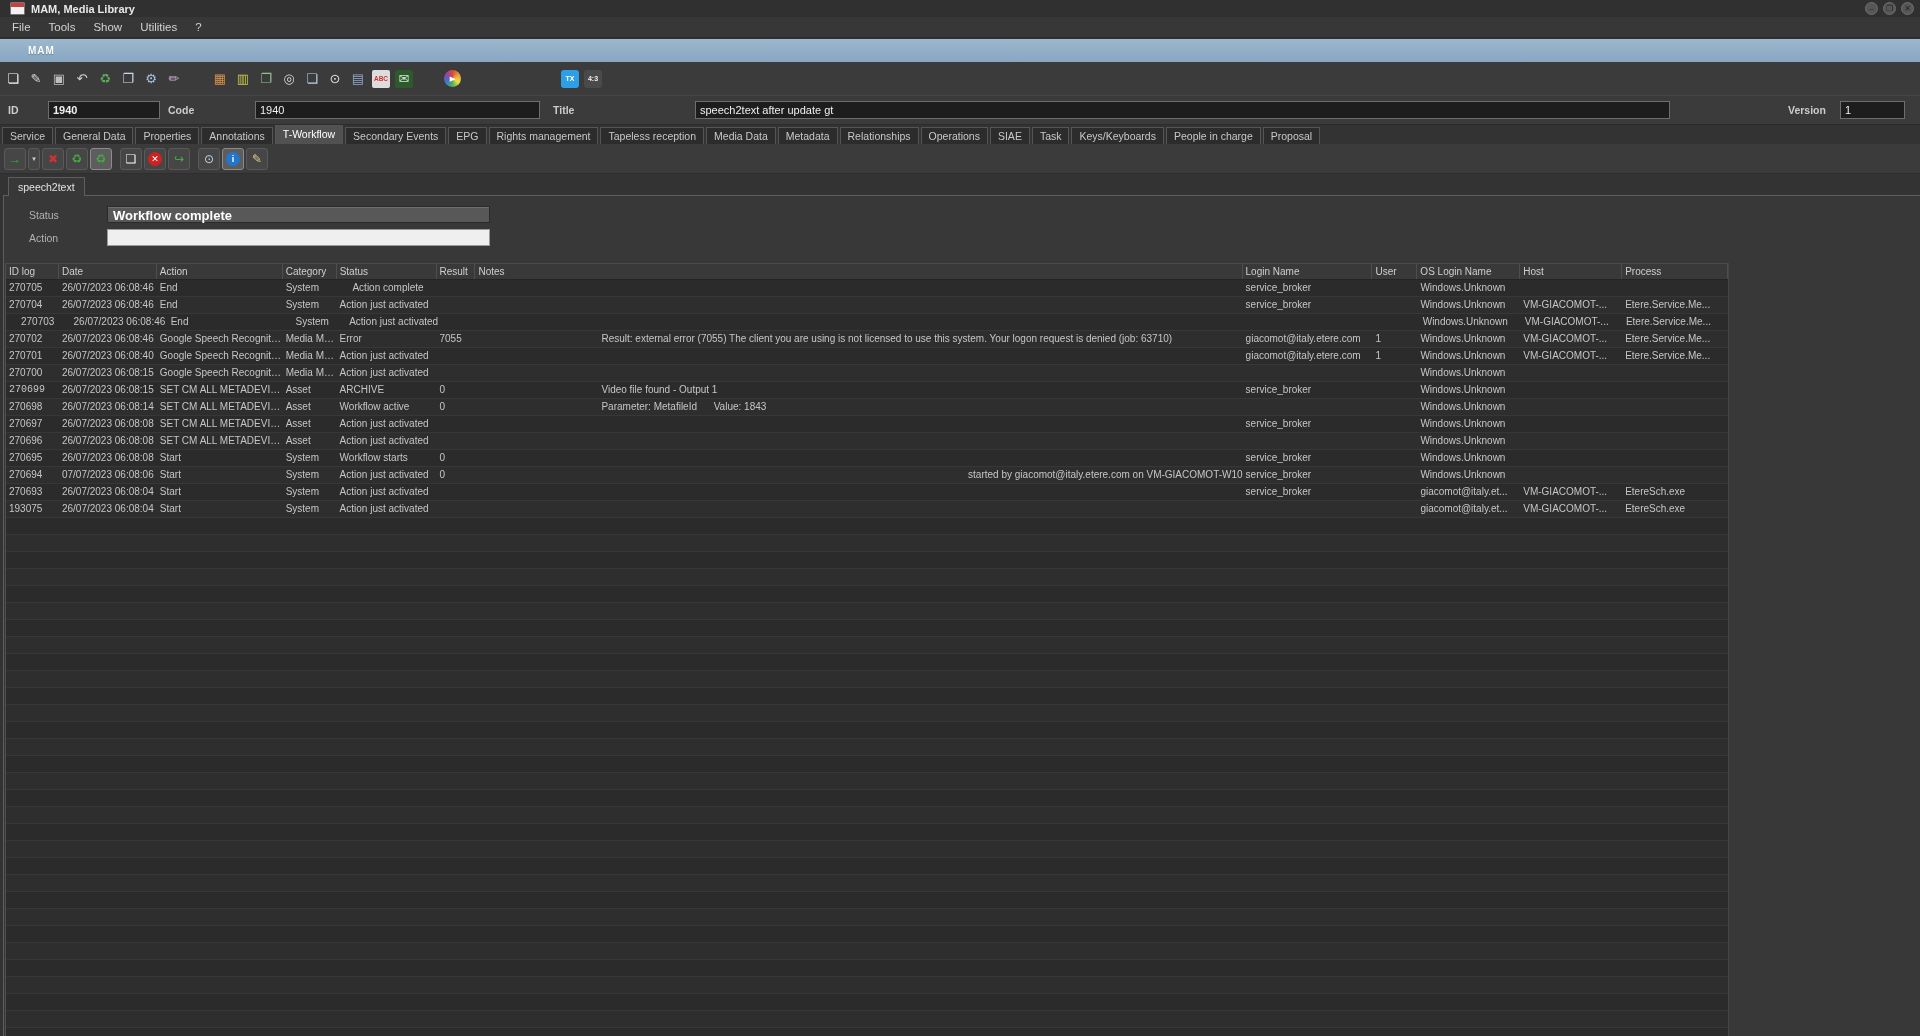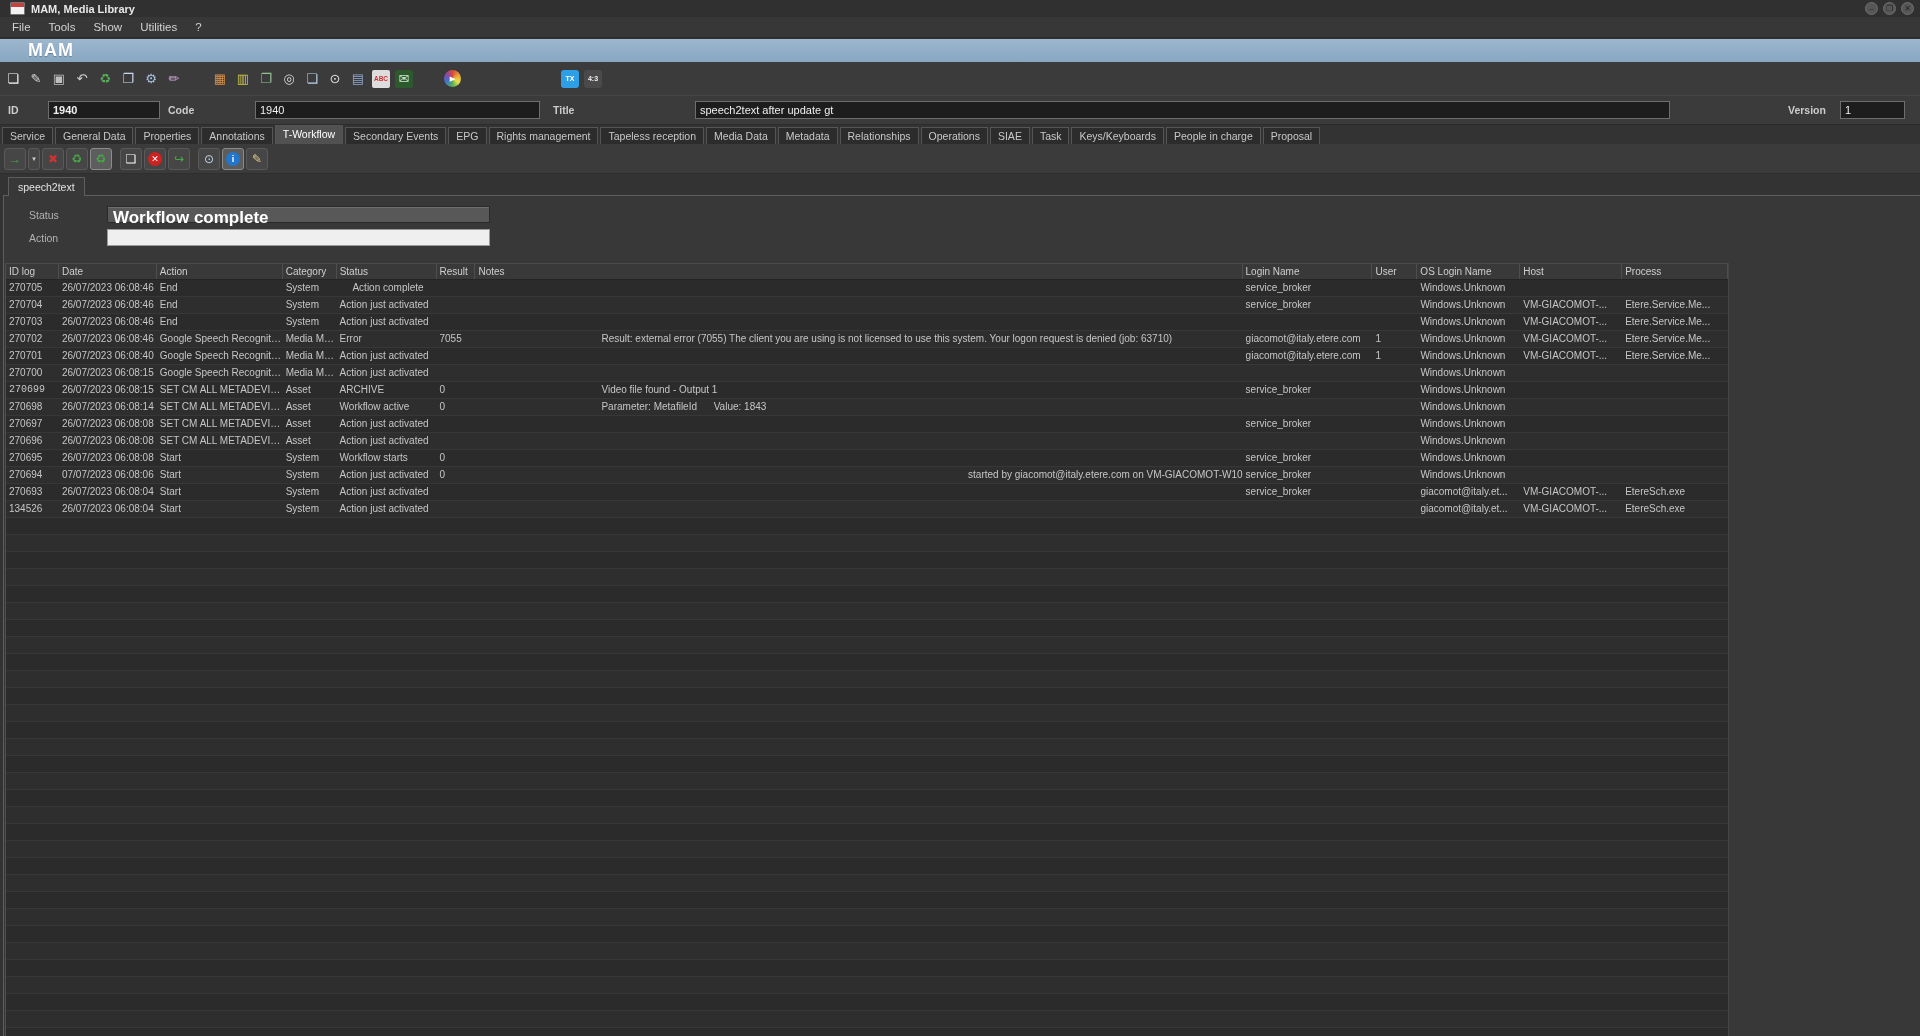--- a/index.html
+++ b/index.html
@@ -24,7 +24,7 @@
   
   .banner{position:absolute;left:0;top:39px;width:100%;height:23px;
           background:linear-gradient(#9db7cd,#87a7c2);}
-  .banner-title{margin-left:28px;font-size:18px;font-weight:bold;color:#ffffff;letter-spacing:1px;
+  .banner-title{margin-left:28px;font-size:10px;font-weight:bold;color:#ffffff;letter-spacing:1px;
                 line-height:23px;text-shadow:0 1px 1px rgba(0,0,0,.25);}
 
   

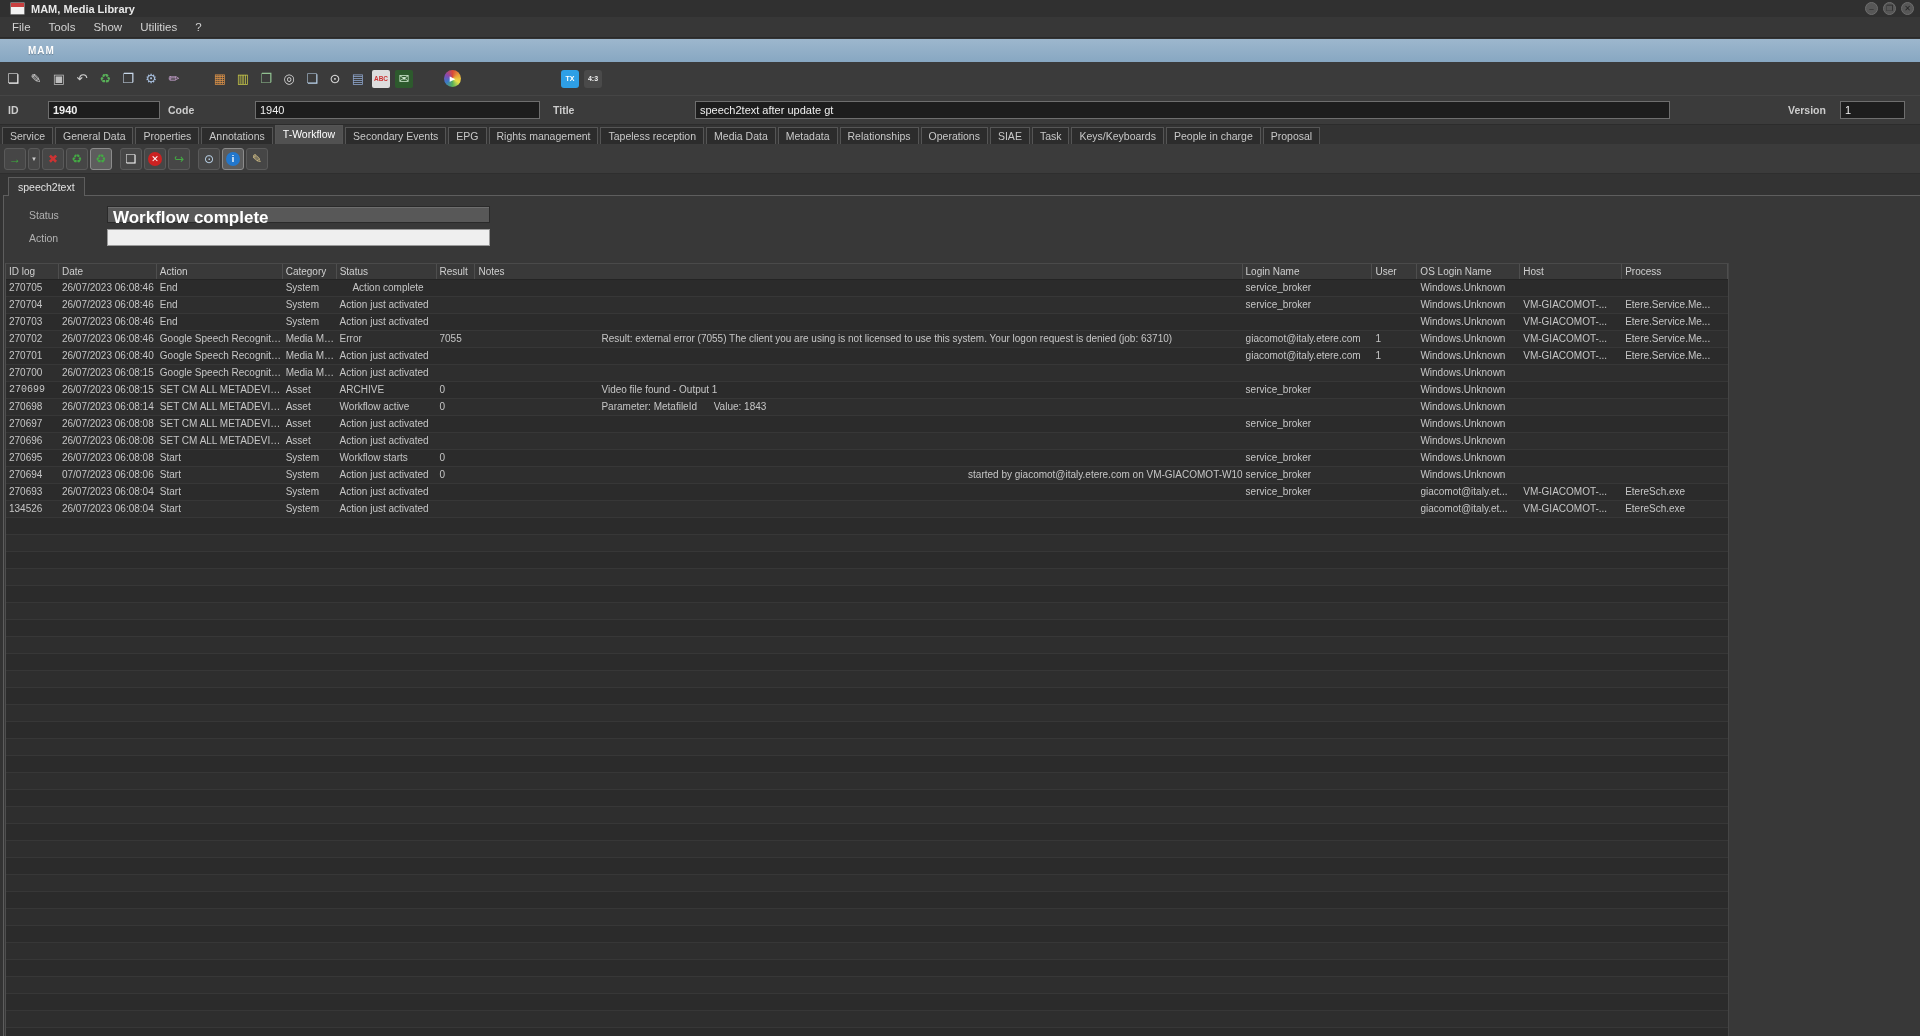--- a/index.html
+++ b/index.html
@@ -81,7 +81,7 @@
   .lbl-status{left:25px;top:13px;} .lbl-action{left:25px;top:36px;}
   .status-field{position:absolute;left:103px;top:10px;width:383px;height:17px;background:#585858;
                 border:1px solid #2a2a2a;box-shadow:inset 0 1px 0 #6e6e6e;
-                font-size:17px;font-weight:bold;color:#ffffff;padding:1px 0 0 5px;box-sizing:border-box;}
+                font-size:13px;font-weight:bold;color:#ffffff;padding:1px 0 0 5px;box-sizing:border-box;}
   .action-field{position:absolute;left:103px;top:33px;width:383px;height:17px;background:#efefef;
                 border:1px solid #9a9a9a;box-sizing:border-box;}
 

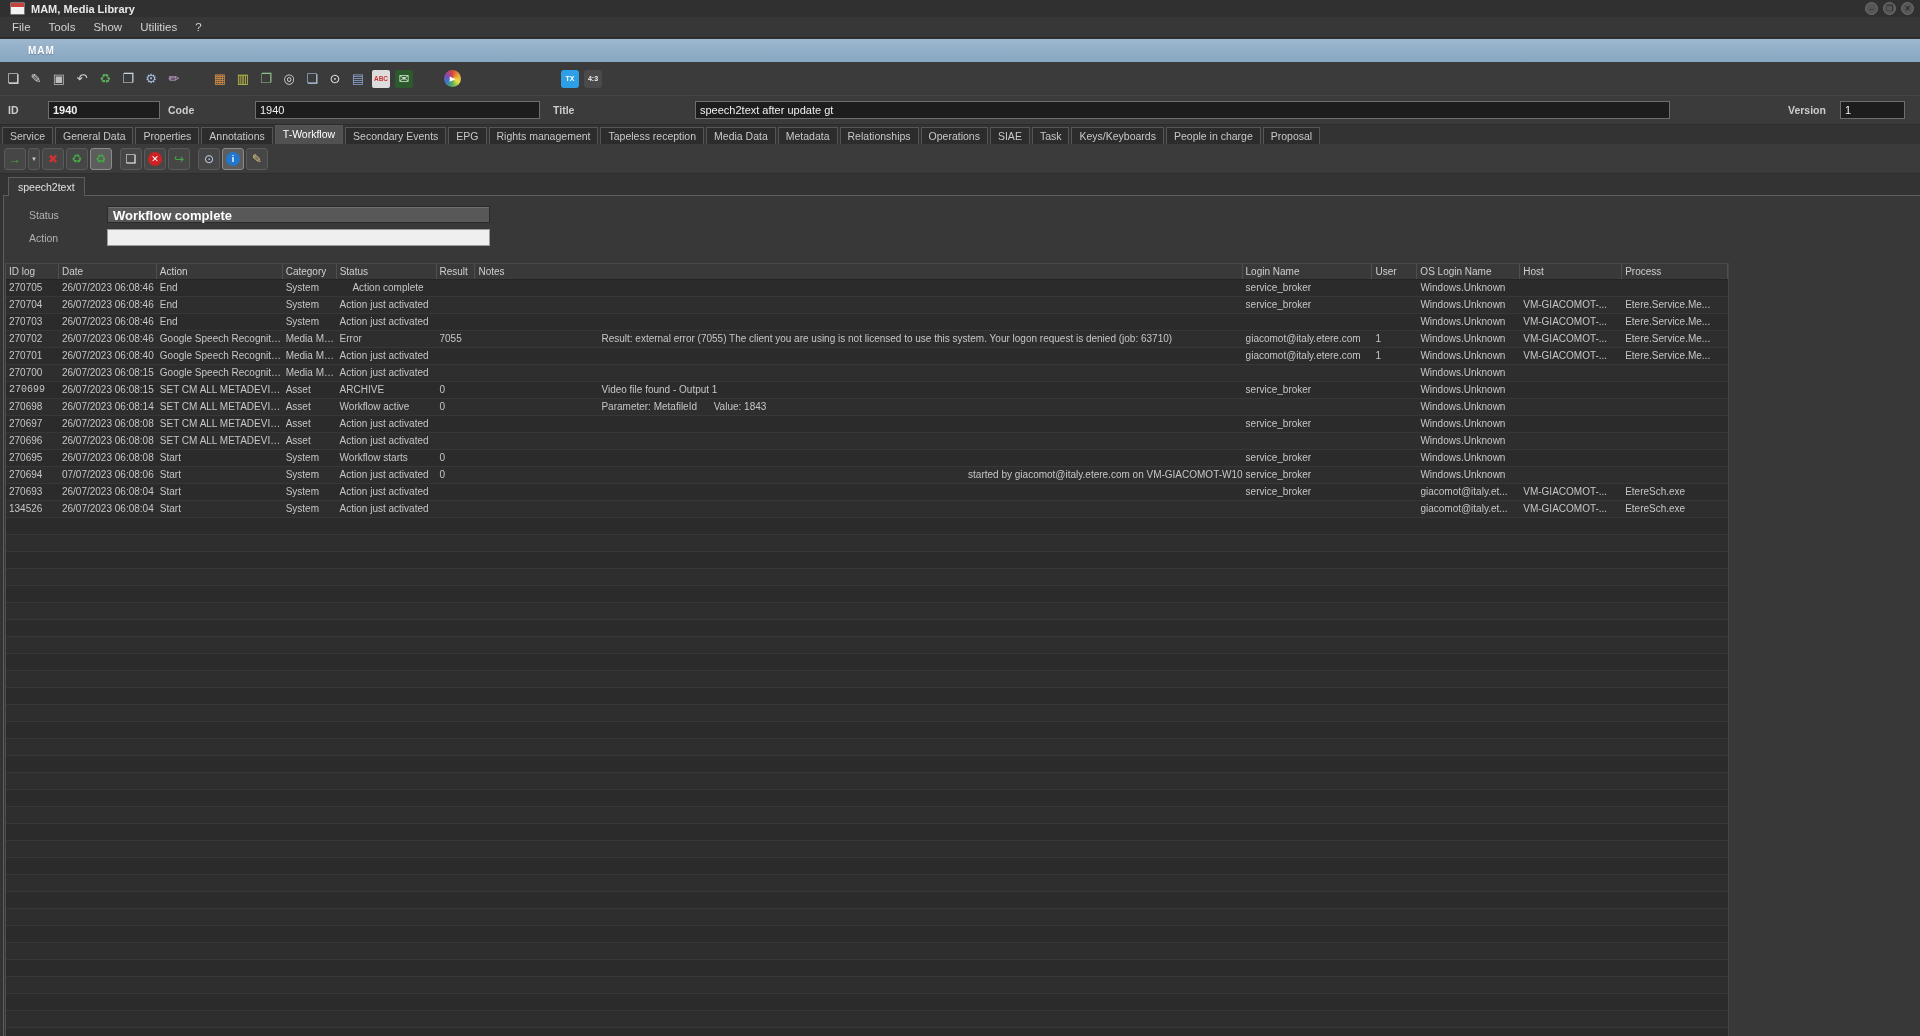--- a/index.html
+++ b/index.html
@@ -264,7 +264,7 @@
             <div class="td" style="width: 106px;">Etere.Service.Me...</div>
           </div>
           <div class="tr odd">
-            <div class="td" style="width: 53px;">270703</div>
+            <div class="td" style="width: 53px; margin-left: 12px;">270703</div>
             <div class="td" style="width: 98px;">26/07/2023 06:08:46</div>
             <div class="td" style="width: 126px;">End</div>
             <div class="td" style="width: 54px;">System</div>

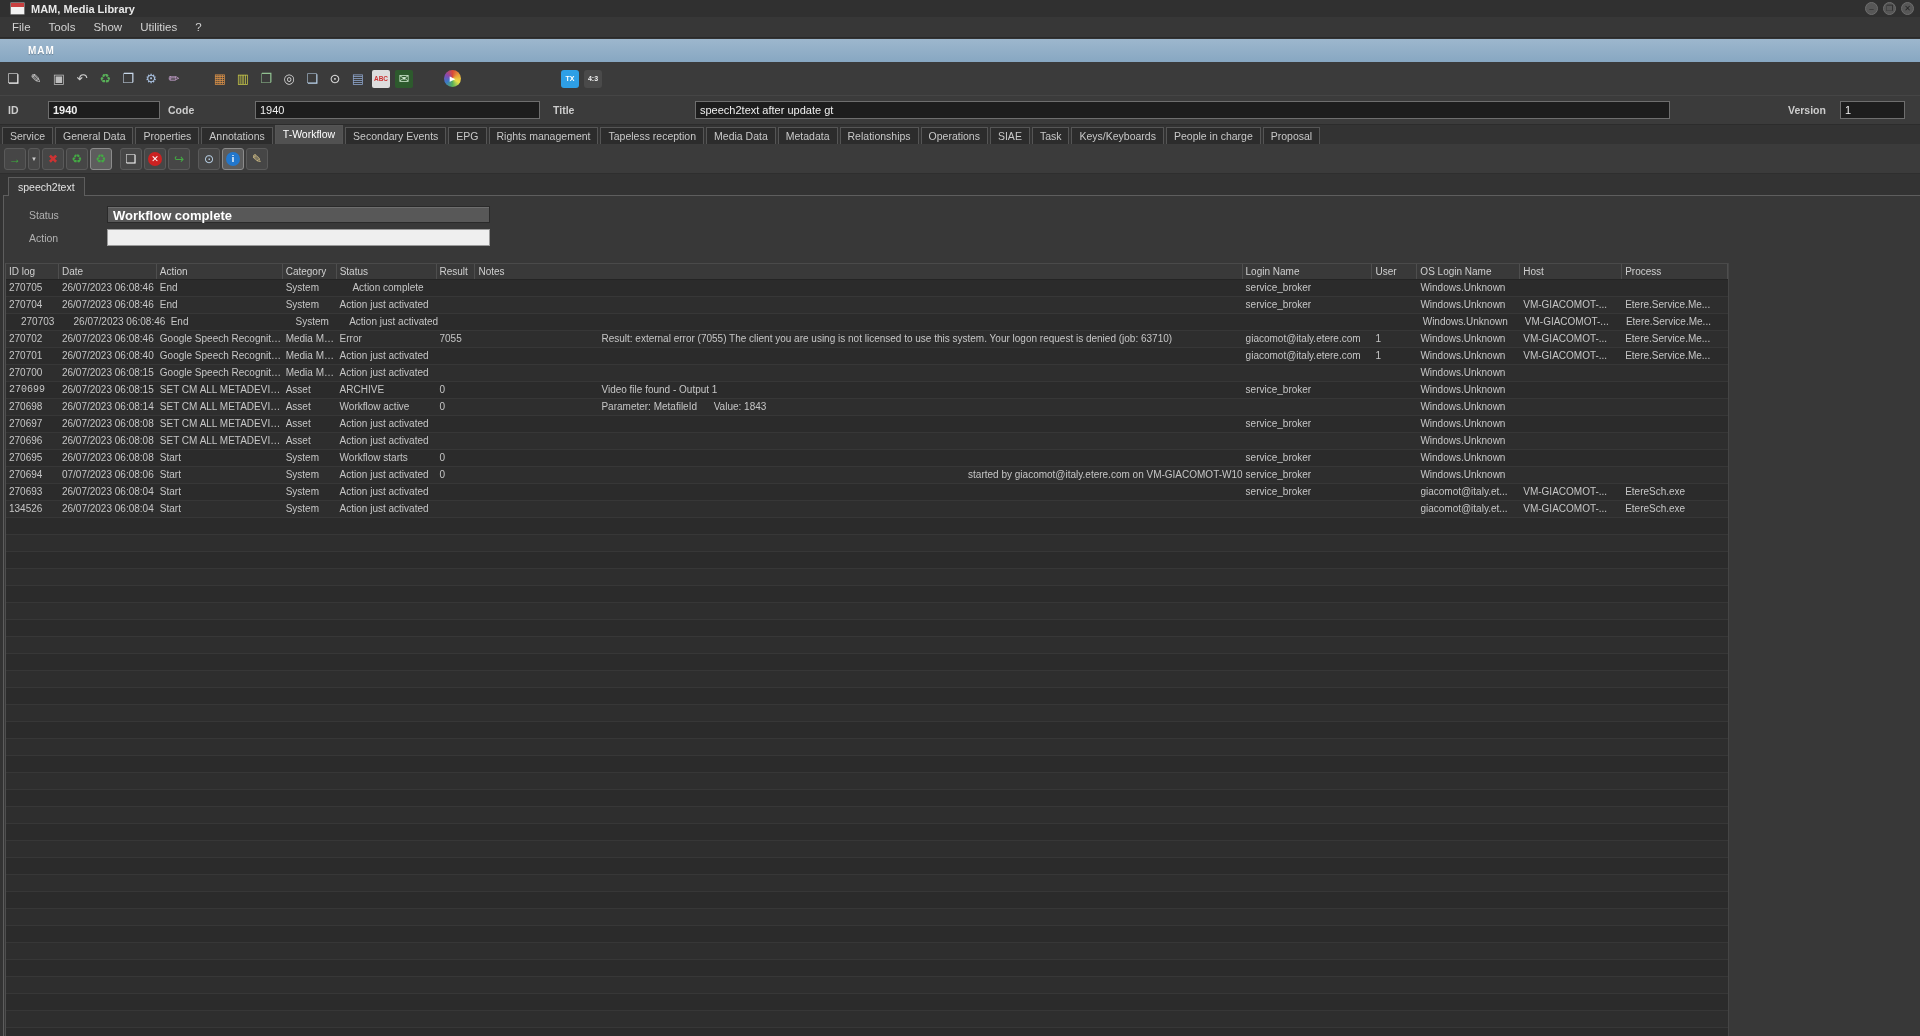--- a/index.html
+++ b/index.html
@@ -418,7 +418,7 @@
             <div class="td" style="width: 106px;">EtereSch.exe</div>
           </div>
           <div class="tr even">
-            <div class="td" style="width: 53px;">134526</div>
+            <div class="td" style="width: 53px;">193075</div>
             <div class="td" style="width: 98px;">26/07/2023 06:08:04</div>
             <div class="td" style="width: 126px;">Start</div>
             <div class="td" style="width: 54px;">System</div>

